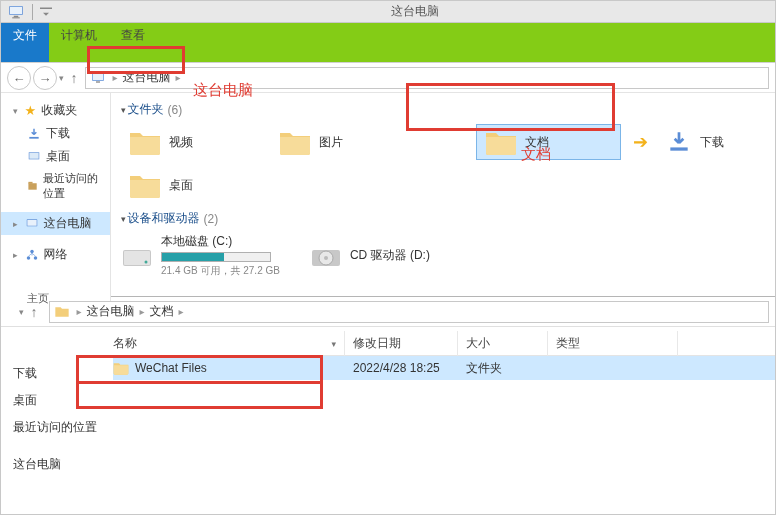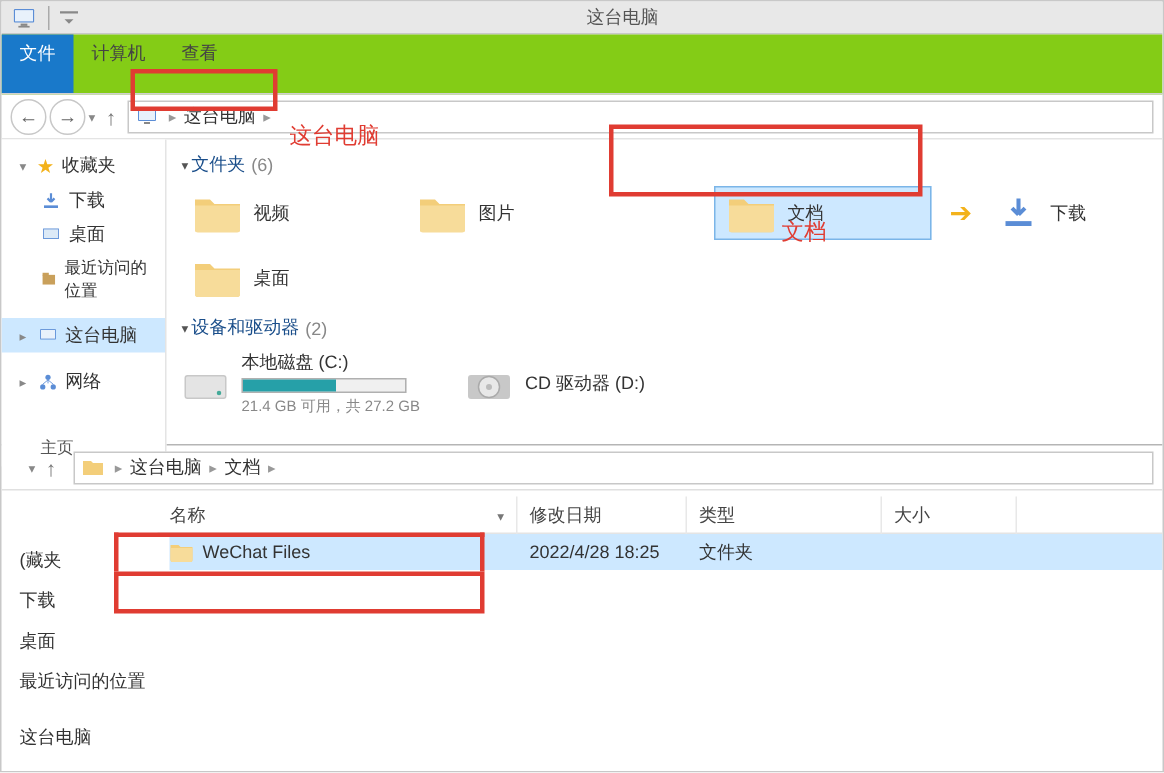--- a/index.html
+++ b/index.html
@@ -267,11 +267,11 @@
       <div class="col" style="width:113px">
           <span>修改日期</span>
         </div>
+      <div class="col" style="width:90px">
+          <span>大小</span>
+        </div>
       <div class="col" style="width:130px">
           <span>类型</span>
-        </div>
-      <div class="col" style="width:90px">
-          <span>大小</span>
         </div>
     </div>
 

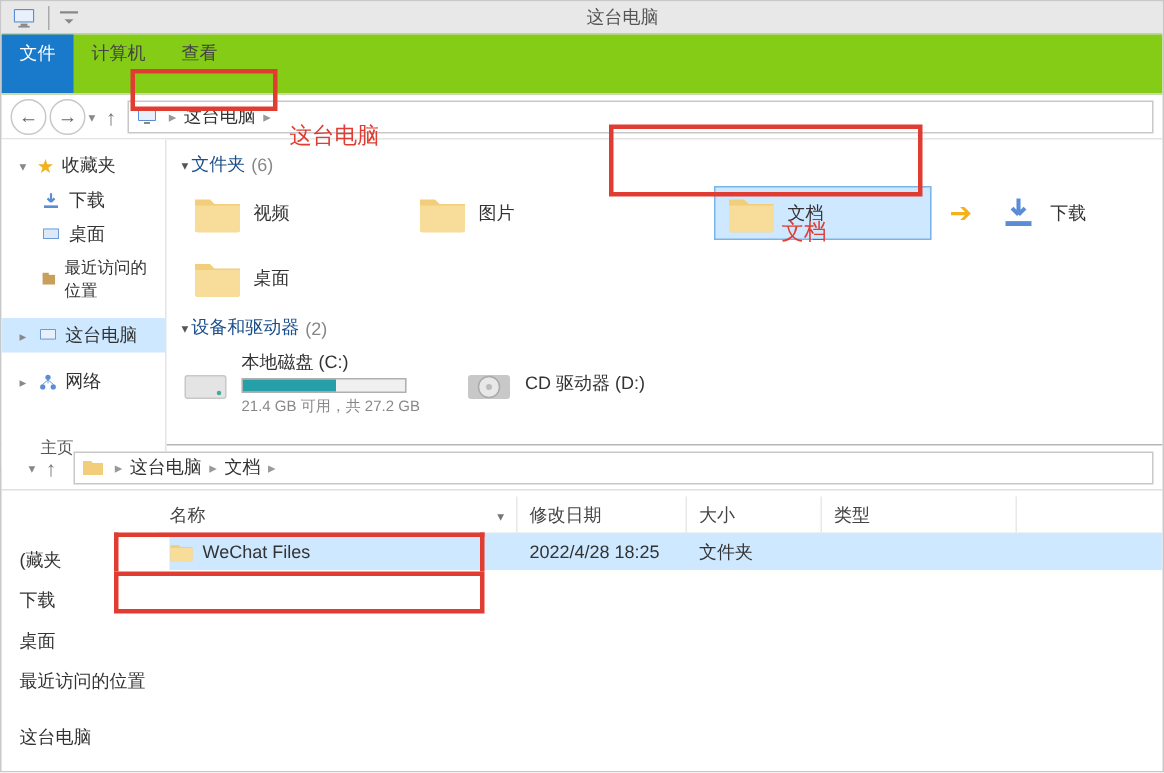--- a/index.html
+++ b/index.html
@@ -277,7 +277,6 @@
 
     <div class="body-bot">
       <div class="side2">
-        <div class="side2-item">(藏夹</div>
         <div class="side2-item">下载</div>
         <div class="side2-item">桌面</div>
         <div class="side2-item">最近访问的位置</div>

